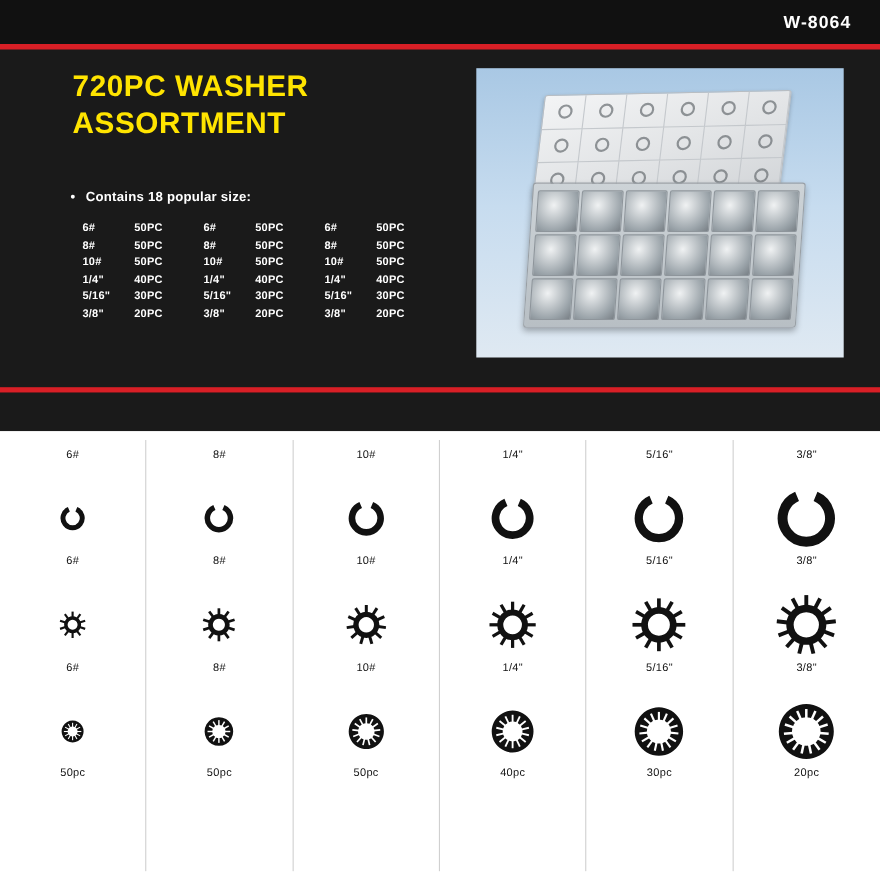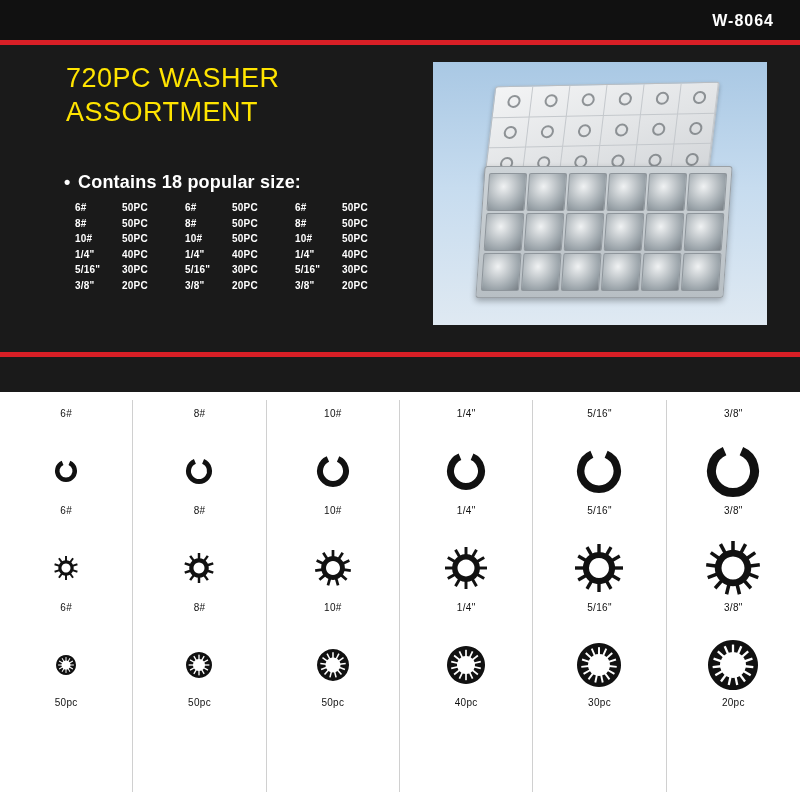--- a/index.html
+++ b/index.html
@@ -63,7 +63,7 @@
     width: 350px;
     color: #ffe400;
     font-size: 27px;
-    font-weight: normal;
+    font-weight: bold;
     line-height: 1.25;
     letter-spacing: 0.5px;
   }

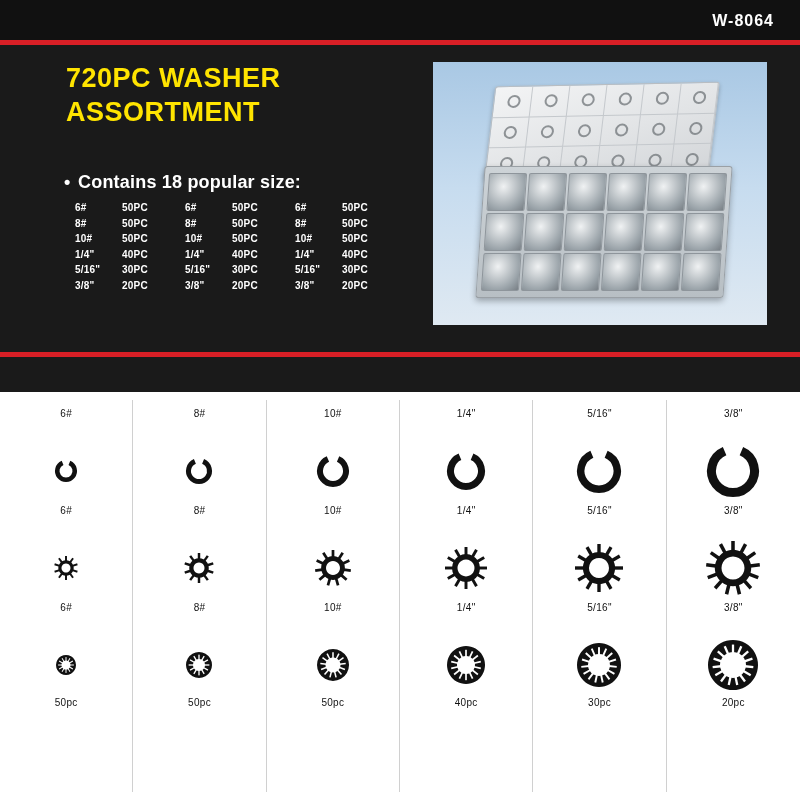--- a/index.html
+++ b/index.html
@@ -71,7 +71,7 @@
   .bullet-row {
     position: absolute;
     color: #ffffff;
-    font-size: 18px;
+    font-size: 12px;
     font-weight: bold;
     letter-spacing: 0.2px;
   }

